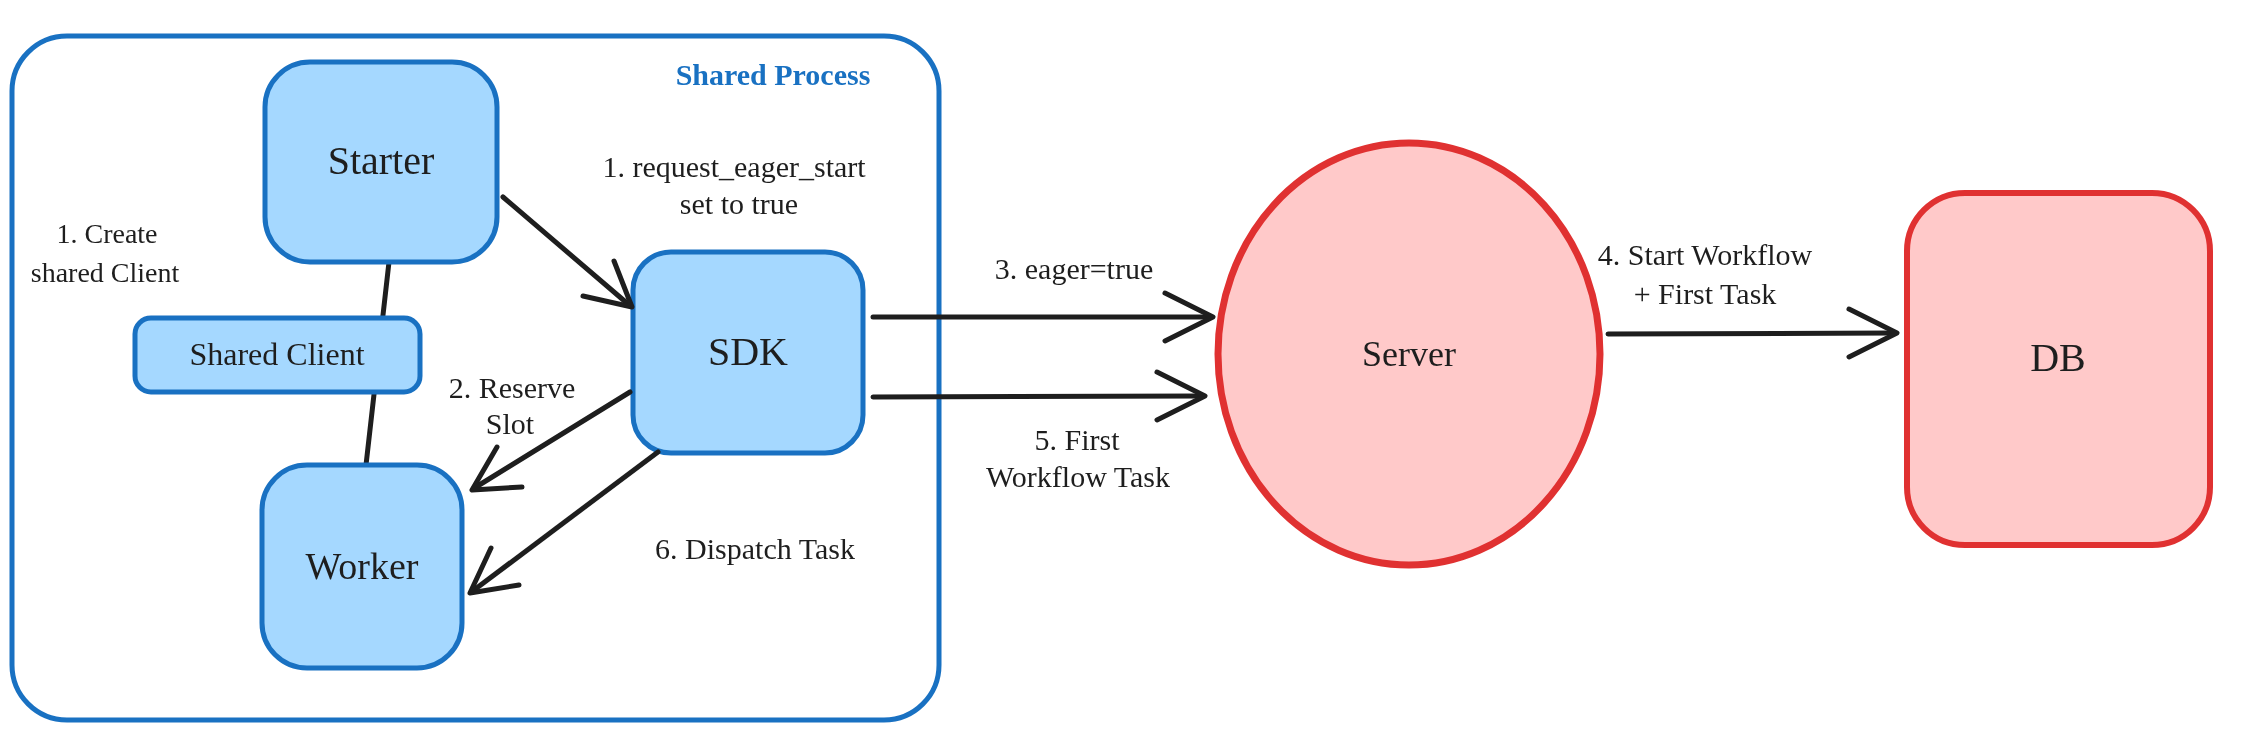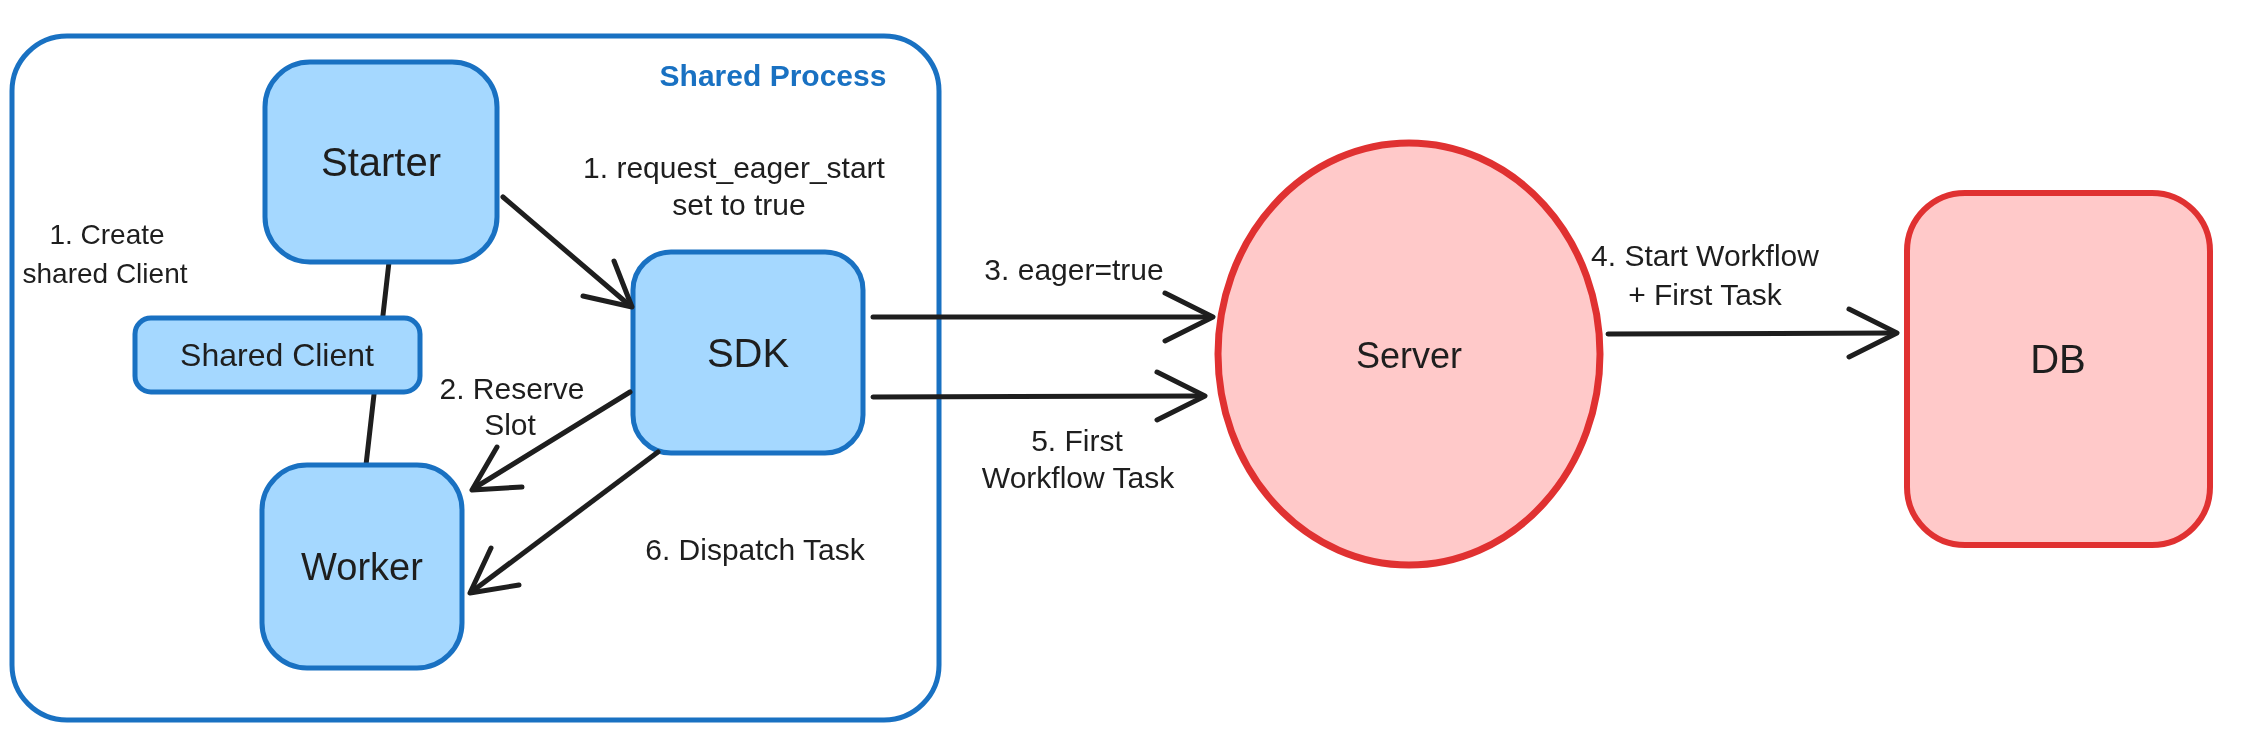--- a/index.html
+++ b/index.html
@@ -13,7 +13,7 @@
   html,body{margin:0;padding:0;background:var(--bg);}
   .canvas{
     width:2248px;height:754px;position:relative;background:var(--bg);
-    font-family:Liberation Sans, sans-serif;
+    font-family:Liberation Serif, serif;
   }
   svg{display:block}
   .node-box{fill:var(--blue-fill);stroke:var(--blue-stroke);stroke-width:5;}

